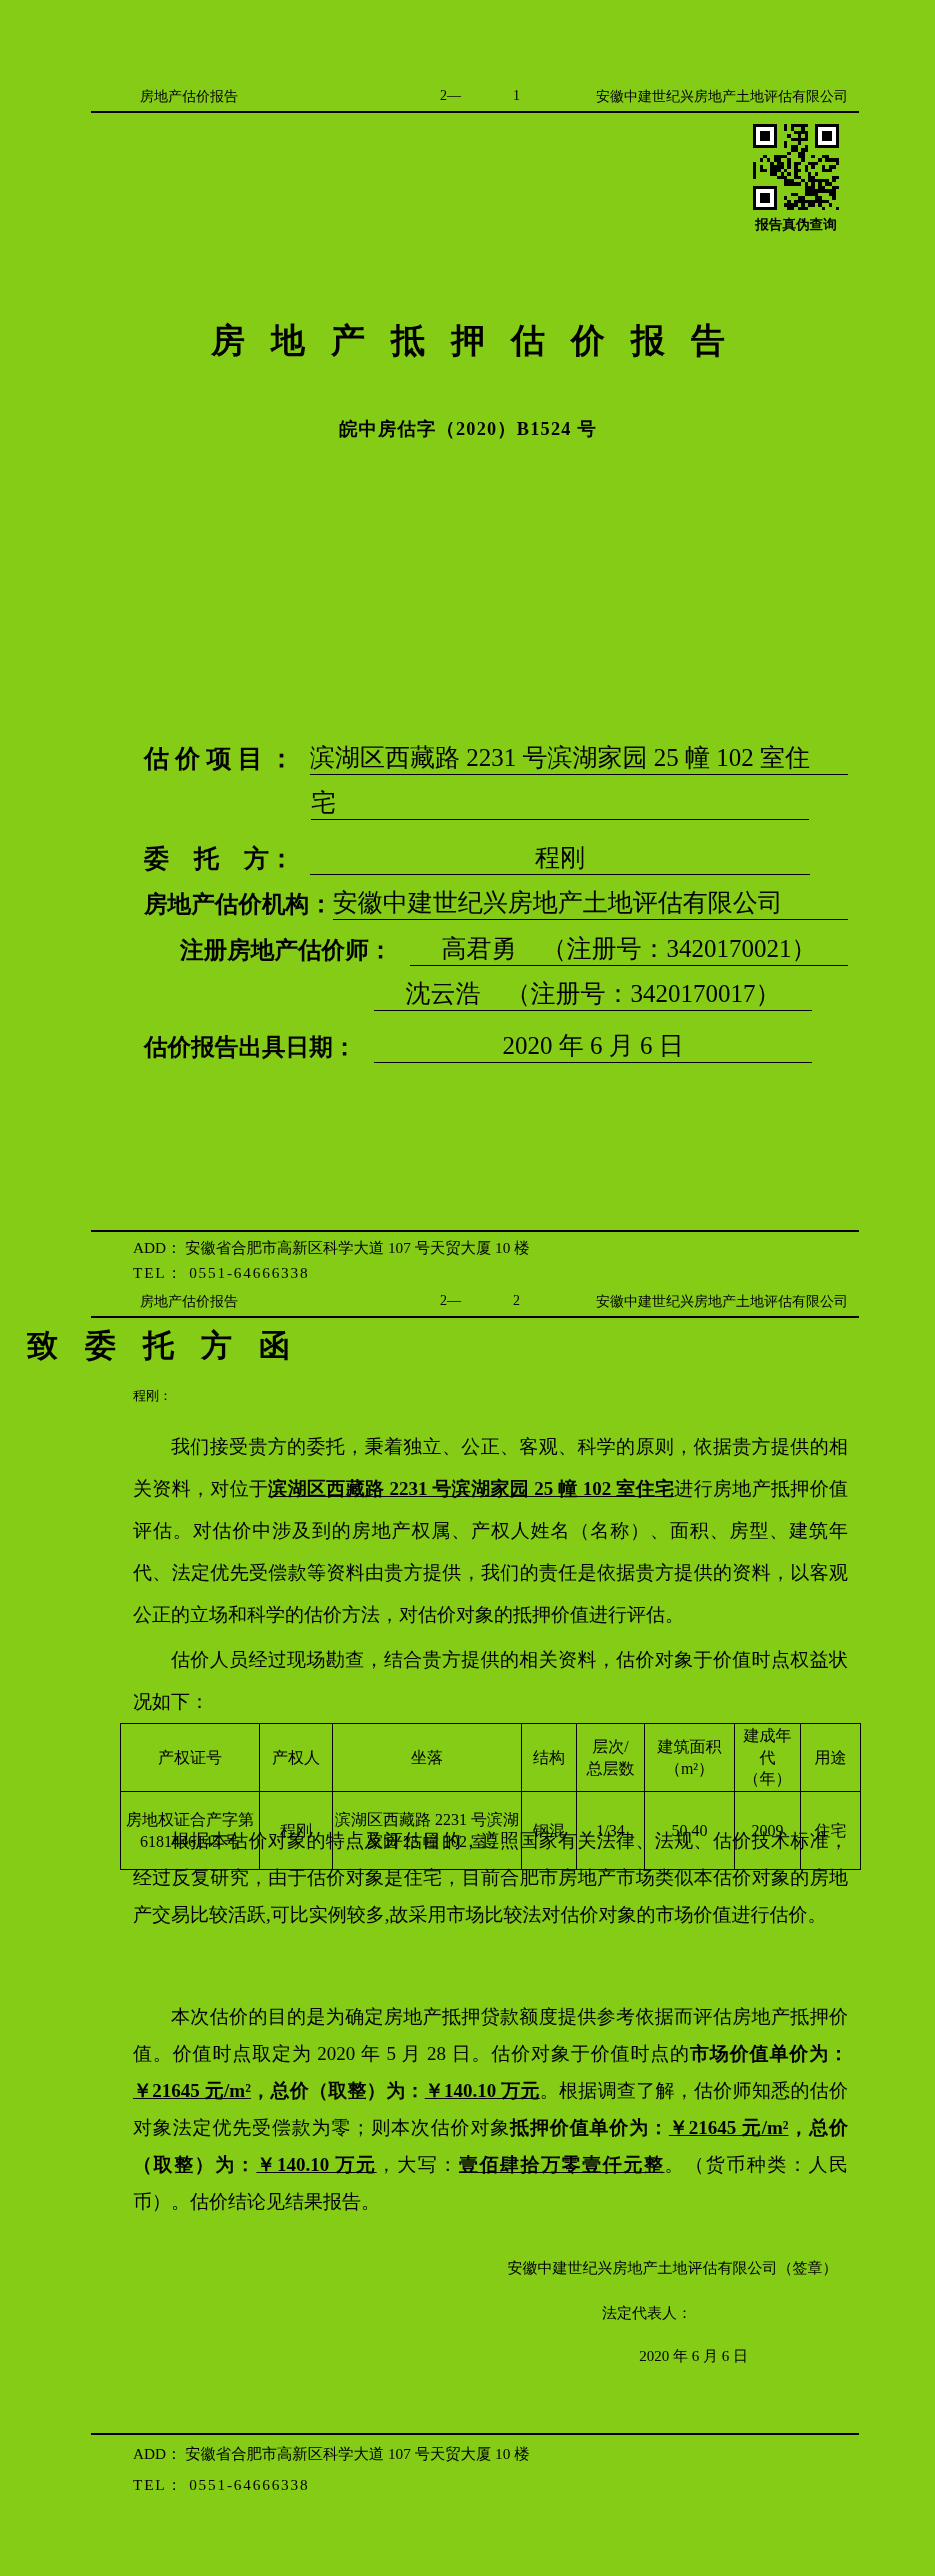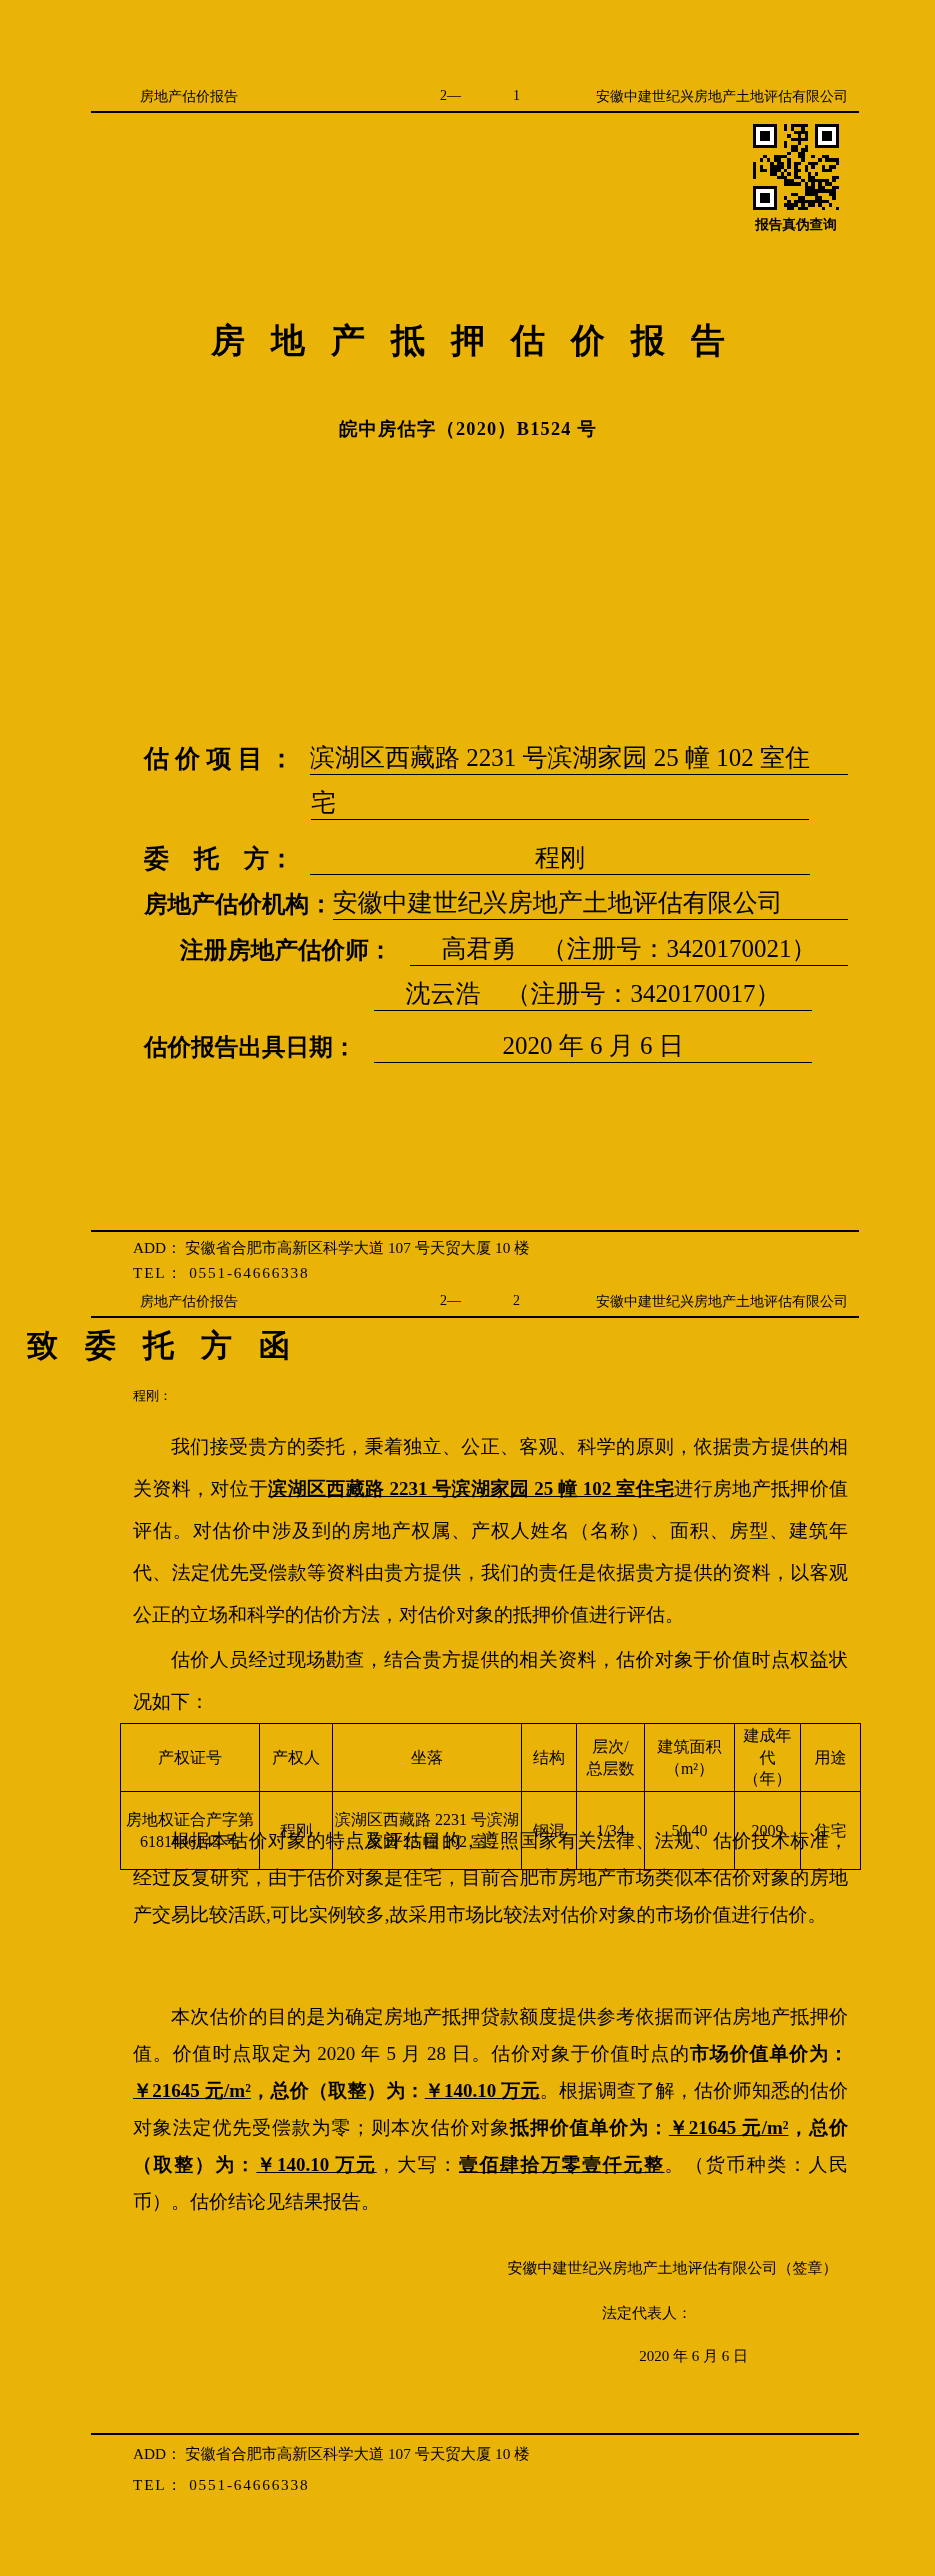--- a/index.html
+++ b/index.html
@@ -4,7 +4,7 @@
 <style>
   html,body{margin:0;padding:0;background:#ffffff;}
   .sheet{
-    position:relative;width:936px;height:2576px;background:#eab308;color:#000;
+    position:relative;width:936px;height:2576px;background:#84cc16;color:#000;
     font-family:"Liberation Serif","DejaVu Serif",serif;overflow:hidden;
   }
   

